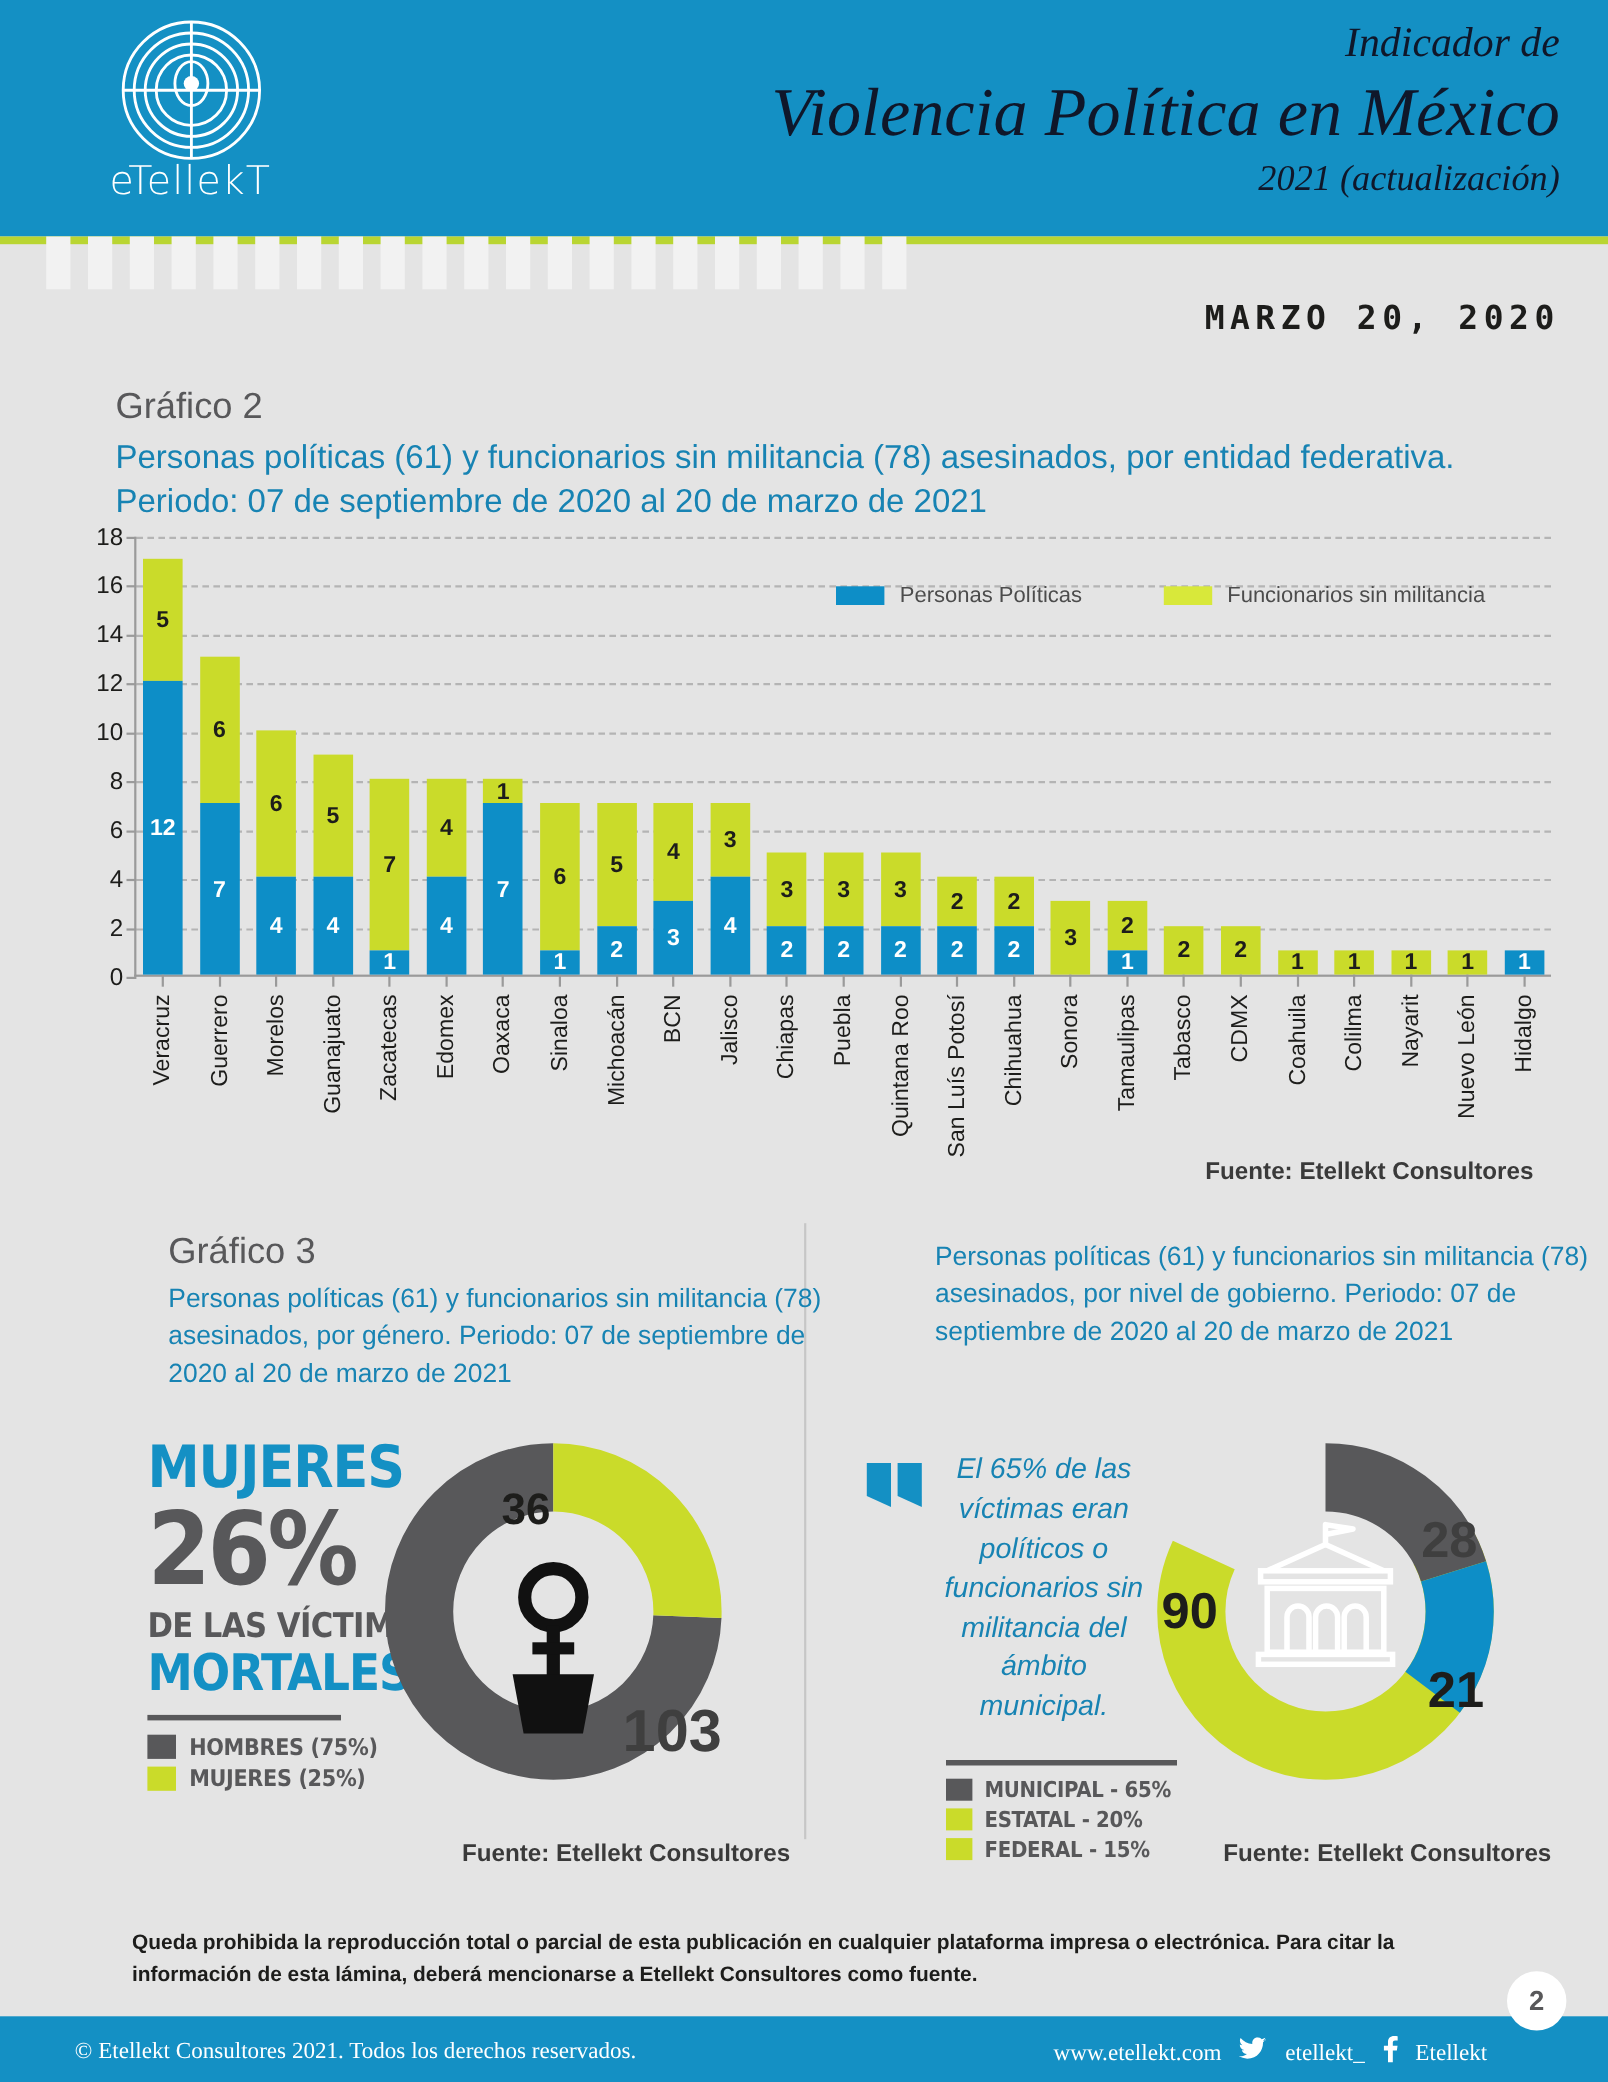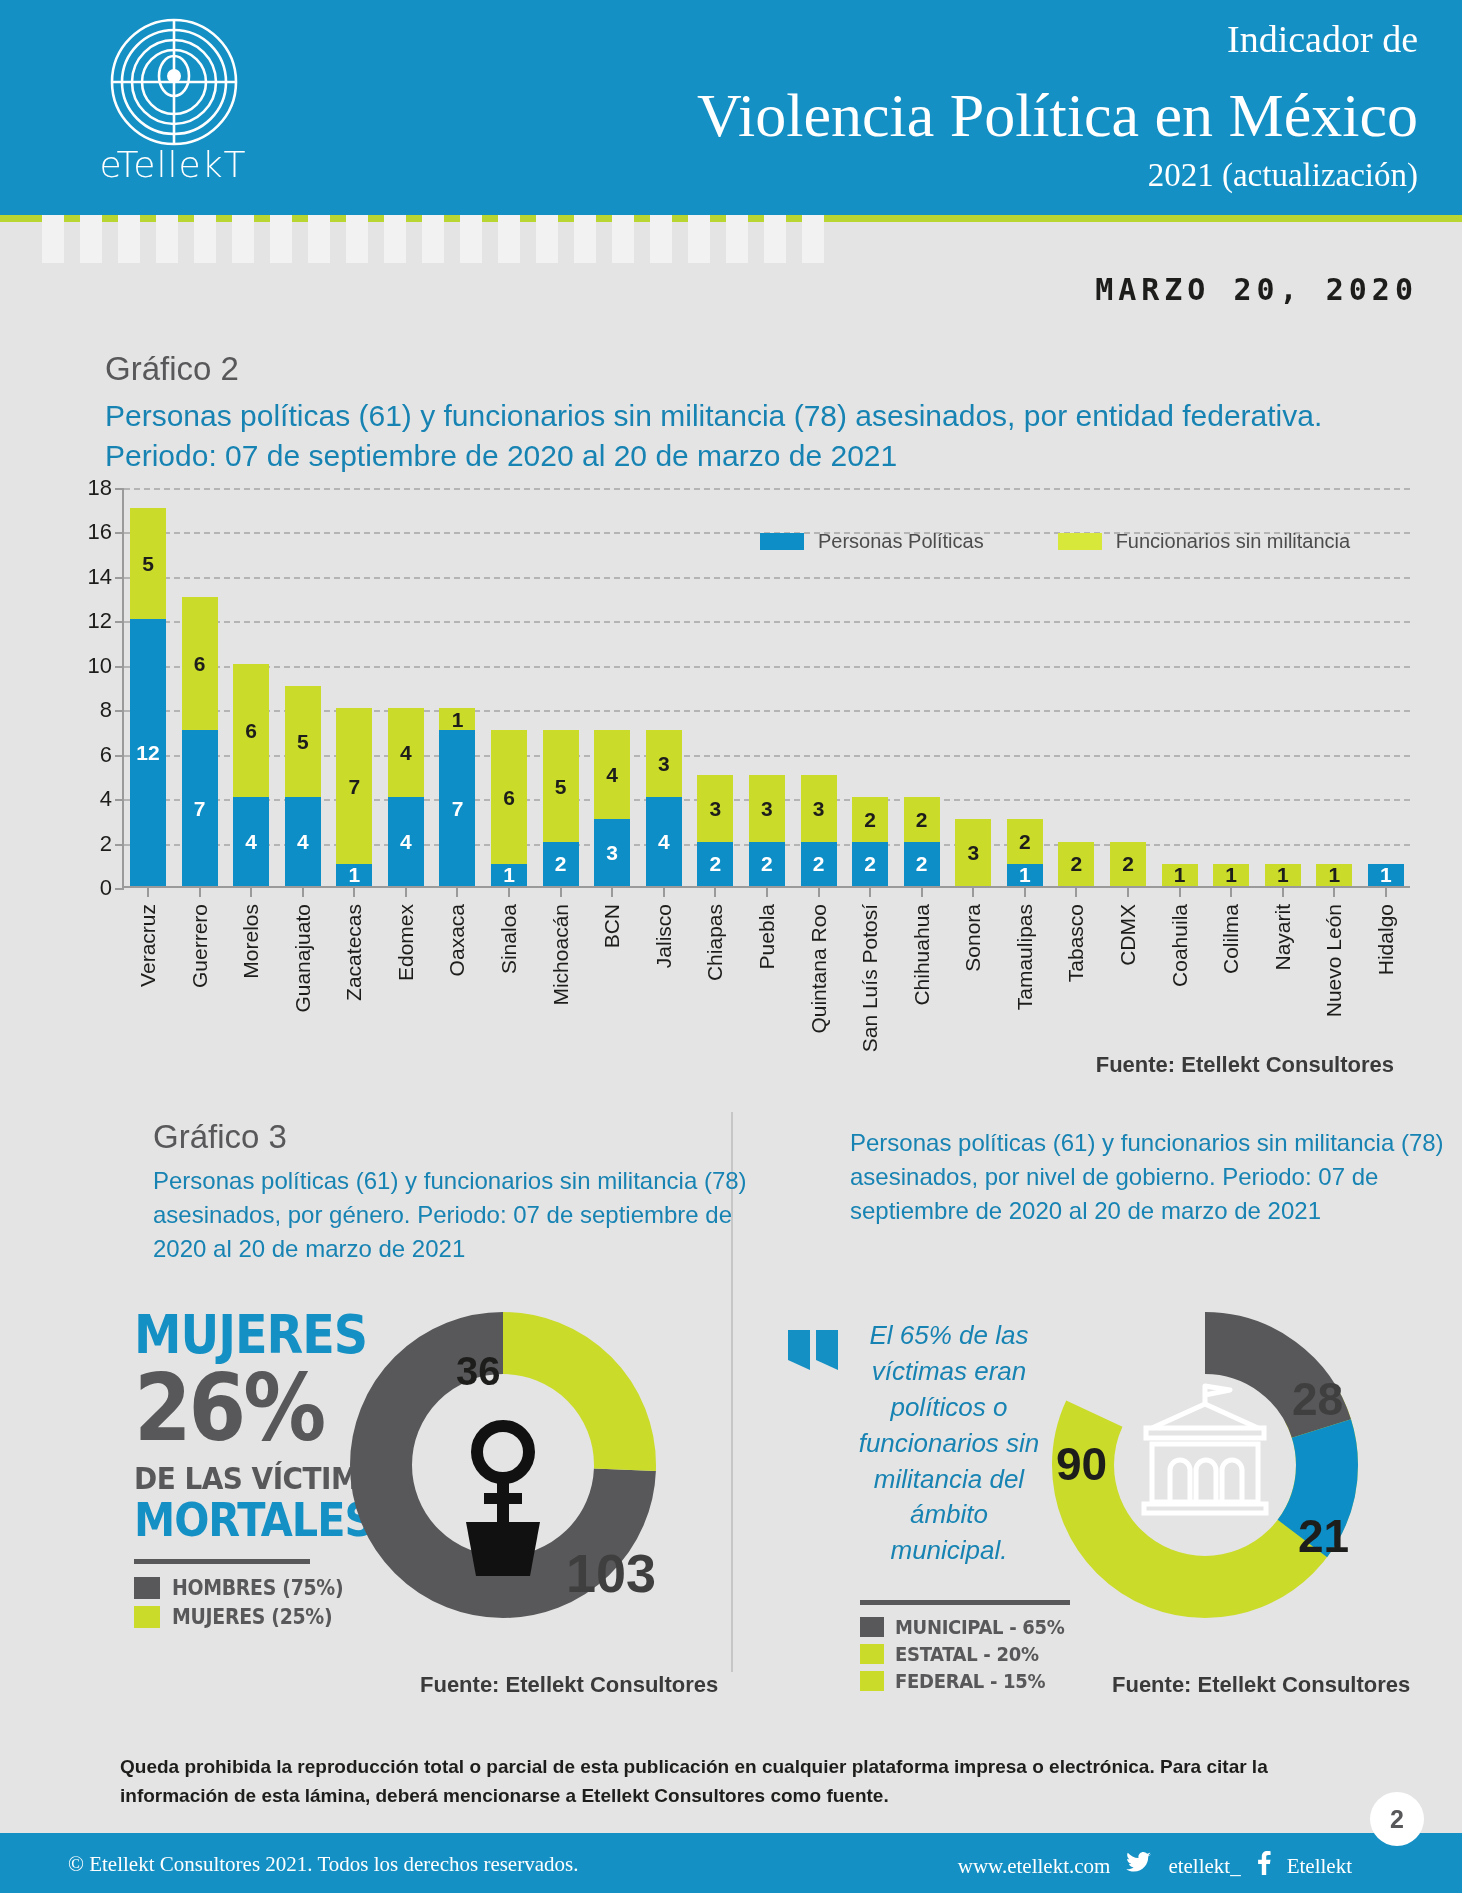--- a/index.html
+++ b/index.html
@@ -26,8 +26,8 @@
     font-family: "DejaVu Sans", sans-serif; font-weight: 300;
   }
   .head-titles {
-    position: absolute; right: 44px; top: 18px; text-align: right; color: #ffffff;
-    font-family: "Liberation Serif", serif; 
+    position: absolute; right: 44px; top: 18px; text-align: right; color: #0f172a;
+    font-family: "Liberation Serif", serif; font-style: italic;
   }
   .ht-kicker { font-size: 38px; line-height: 1.15; }
   .ht-main   { font-size: 62px; line-height: 1.2; margin-top: 16px; }

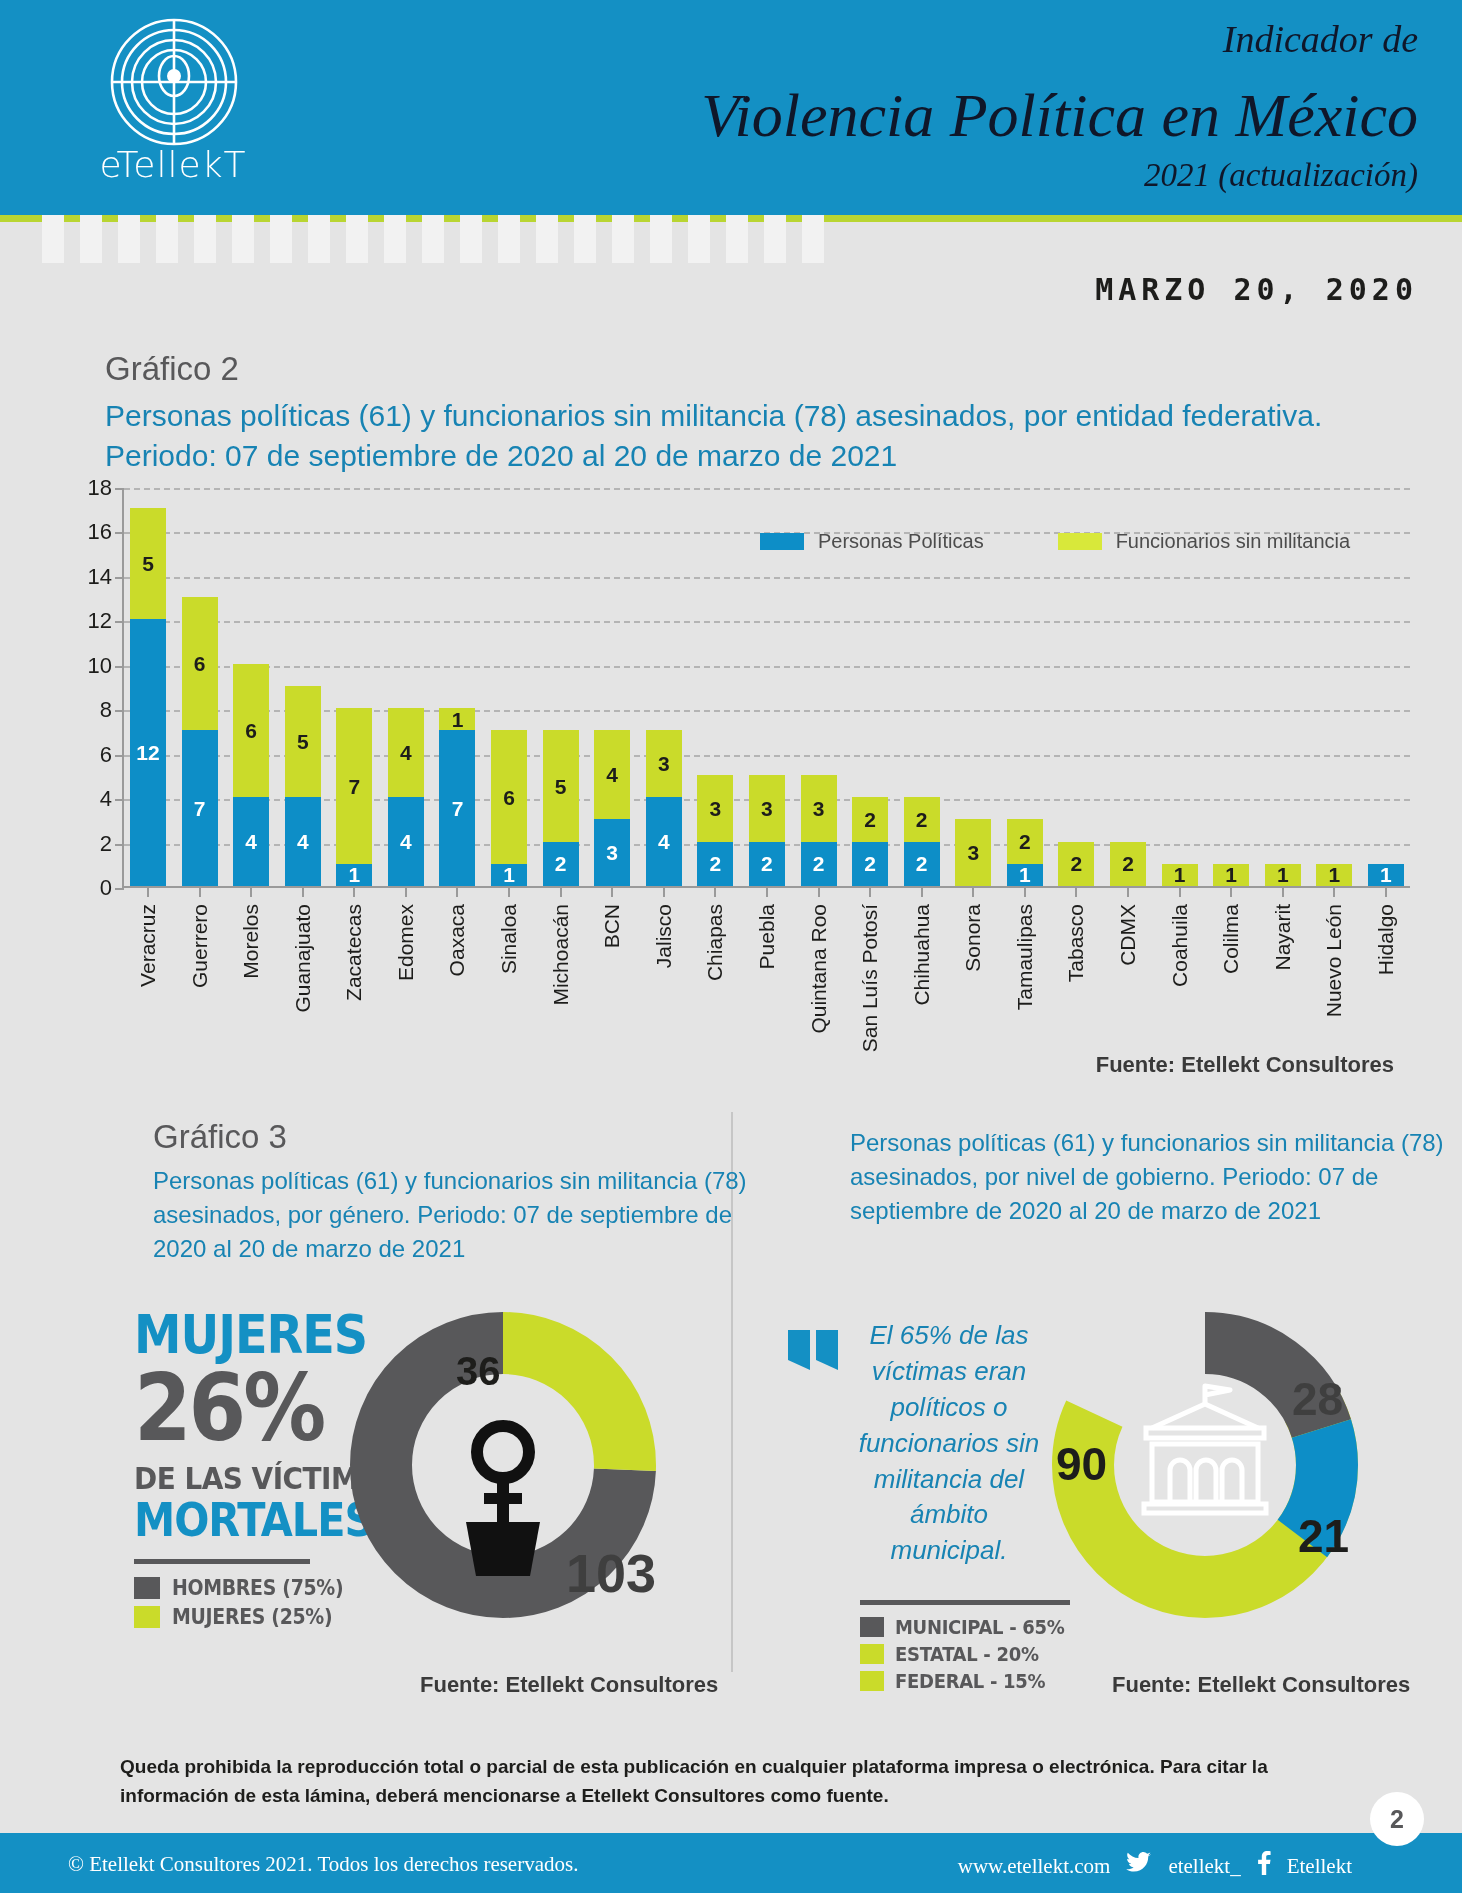--- a/index.html
+++ b/index.html
@@ -30,7 +30,7 @@
     font-family: "Liberation Serif", serif; font-style: italic;
   }
   .ht-kicker { font-size: 38px; line-height: 1.15; }
-  .ht-main   { font-size: 62px; line-height: 1.2; margin-top: 16px; }
+  .ht-main   { font-size: 62px; line-height: 1.2; margin-top: 4px; }
   .ht-sub    { font-size: 33px; line-height: 1.2; margin-top: 4px; }
 
   

